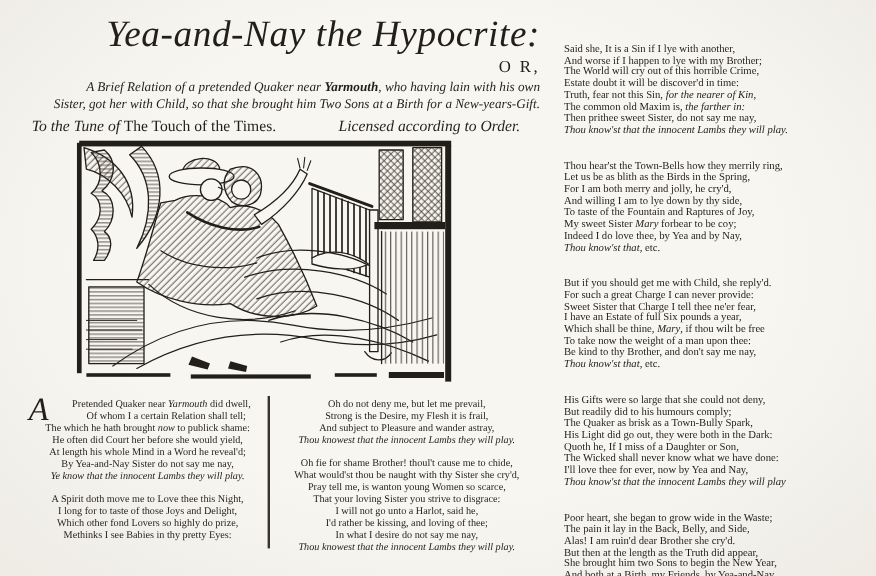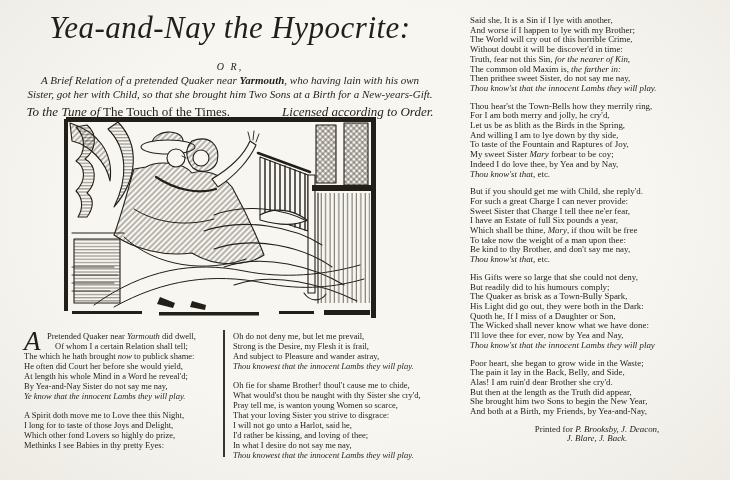--- a/index.html
+++ b/index.html
@@ -10,7 +10,7 @@
     font-family:"Liberation Serif", serif;
   }
   
-  .title-block{position:absolute;left:10px;top:10px;width:440px;text-align:center;}
+  .title-block{position:absolute;left:10px;top:10px;width:440px;text-align:right;}
   .title{font-size:31px;font-style:italic;letter-spacing:.5px;line-height:36px;white-space:nowrap;}
   .or-line{font-size:10px;letter-spacing:2px;margin-top:15px;font-style:italic;}
   .subtitle{font-style:italic;font-size:11px;line-height:13.5px;margin-top:2px;}

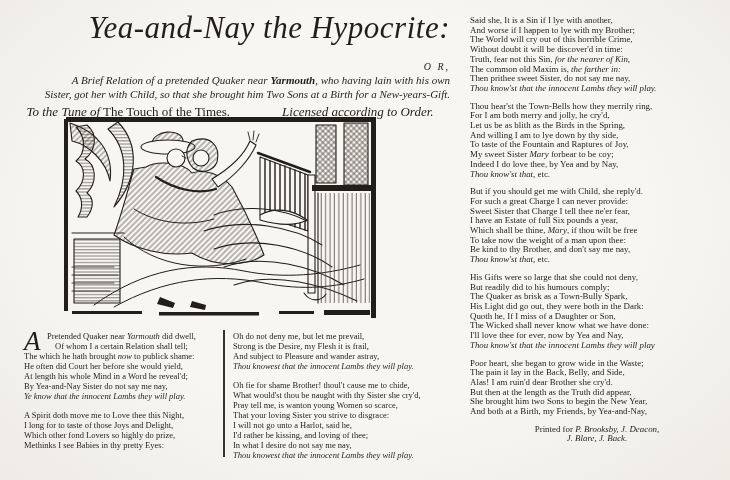--- a/index.html
+++ b/index.html
@@ -32,7 +32,7 @@
   
   .right-col{position:absolute;left:470px;top:16px;width:254px;}
   .right-col .line{font-size:8.9px;line-height:9.7px;white-space:nowrap;}
-  .right-col .stanza{margin-bottom:8px;}
+  .right-col .stanza{margin-bottom:8px;margin-top:20px;}
   .imprint{text-align:center;font-size:12.5px;line-height:14.5px;margin-top:3px;}
 </style>
 </head>

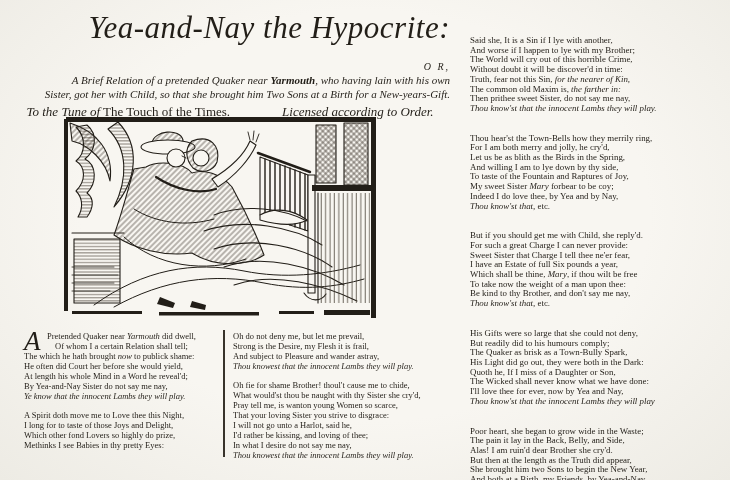--- a/index.html
+++ b/index.html
@@ -12,7 +12,7 @@
   
   .title-block{position:absolute;left:10px;top:10px;width:440px;text-align:right;}
   .title{font-size:31px;font-style:italic;letter-spacing:.5px;line-height:36px;white-space:nowrap;}
-  .or-line{font-size:10px;letter-spacing:2px;margin-top:15px;font-style:italic;}
+  .or-line{font-size:14px;letter-spacing:2px;margin-top:3px;}
   .subtitle{font-style:italic;font-size:11px;line-height:13.5px;margin-top:2px;}
   .subtitle .line{white-space:nowrap;}
   .subtitle i{font-weight:bold;}

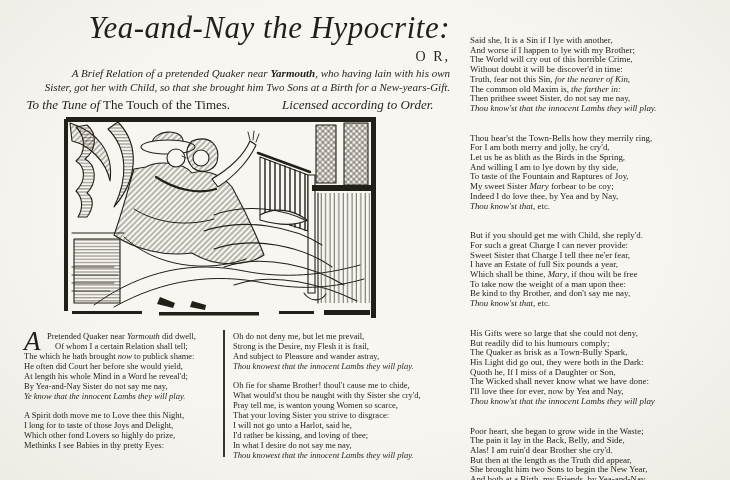--- a/index.html
+++ b/index.html
@@ -186,7 +186,7 @@
         <div class="line"><span>Said she, It is a Sin if I lye with another,</span></div>
         <div class="line"><span>And worse if I happen to lye with my Brother;</span></div>
         <div class="line"><span>The World will cry out of this horrible Crime,</span></div>
-        <div class="line"><span>Without doubt it will be discover'd in time:</span></div>
+        <div class="line"><span>Estate doubt it will be discover'd in time:</span></div>
         <div class="line"><span>Truth, fear not this Sin, </span><i>for the nearer of Kin,</i></div>
         <div class="line"><span>The common old Maxim is, </span><i>the farther in:</i></div>
         <div class="line"><span>Then prithee sweet Sister, do not say me nay,</span></div>

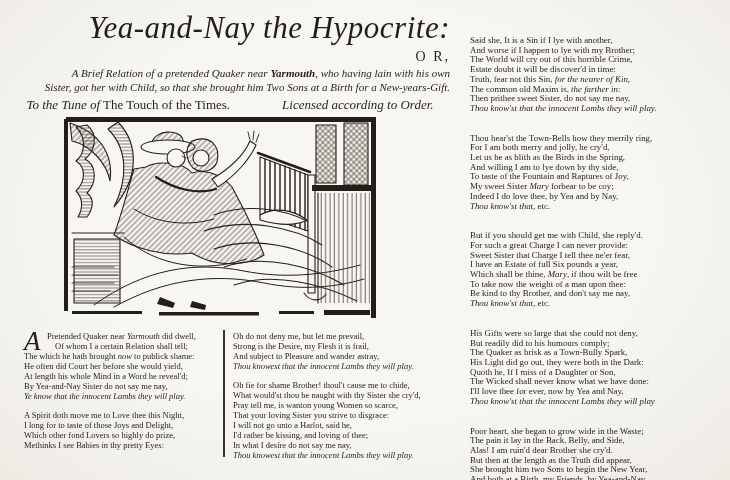--- a/index.html
+++ b/index.html
@@ -194,8 +194,8 @@
       </div>
     <div class="stanza">
         <div class="line"><span>Thou hear'st the Town-Bells how they merrily ring,</span></div>
+        <div class="line"><span>Let us be as blith as the Birds in the Spring,</span></div>
         <div class="line"><span>For I am both merry and jolly, he cry'd,</span></div>
-        <div class="line"><span>Let us be as blith as the Birds in the Spring,</span></div>
         <div class="line"><span>And willing I am to lye down by thy side,</span></div>
         <div class="line"><span>To taste of the Fountain and Raptures of Joy,</span></div>
         <div class="line"><span>My sweet Sister </span><i>Mary</i><span> forbear to be coy;</span></div>

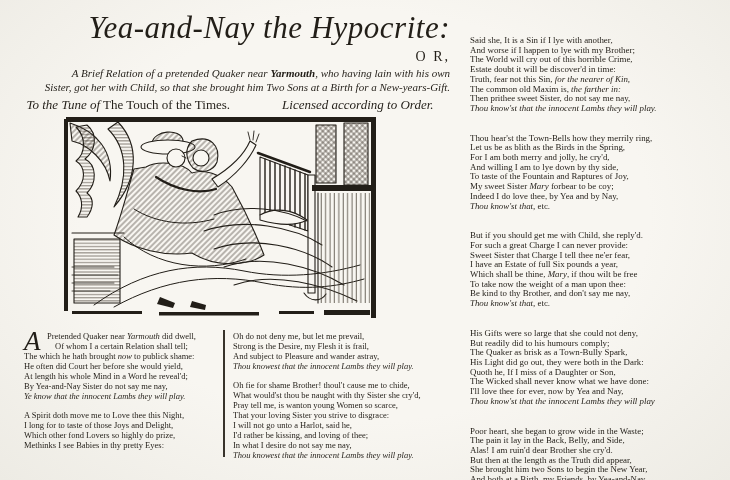--- a/index.html
+++ b/index.html
@@ -20,7 +20,7 @@
   
   .woodcut{position:absolute;left:64px;top:117px;width:314px;height:206px;}
   
-  .verse-col .line{font-size:8.5px;line-height:10px;white-space:nowrap;}
+  .verse-col .line{font-size:8.5px;line-height:10px;white-space:nowrap;text-align:center;}
   .stanza{margin-bottom:9px;}
   .verse-left{position:absolute;left:24px;top:331px;width:198px;}
   .verse-left2{position:absolute;left:233px;top:331px;width:212px;}

